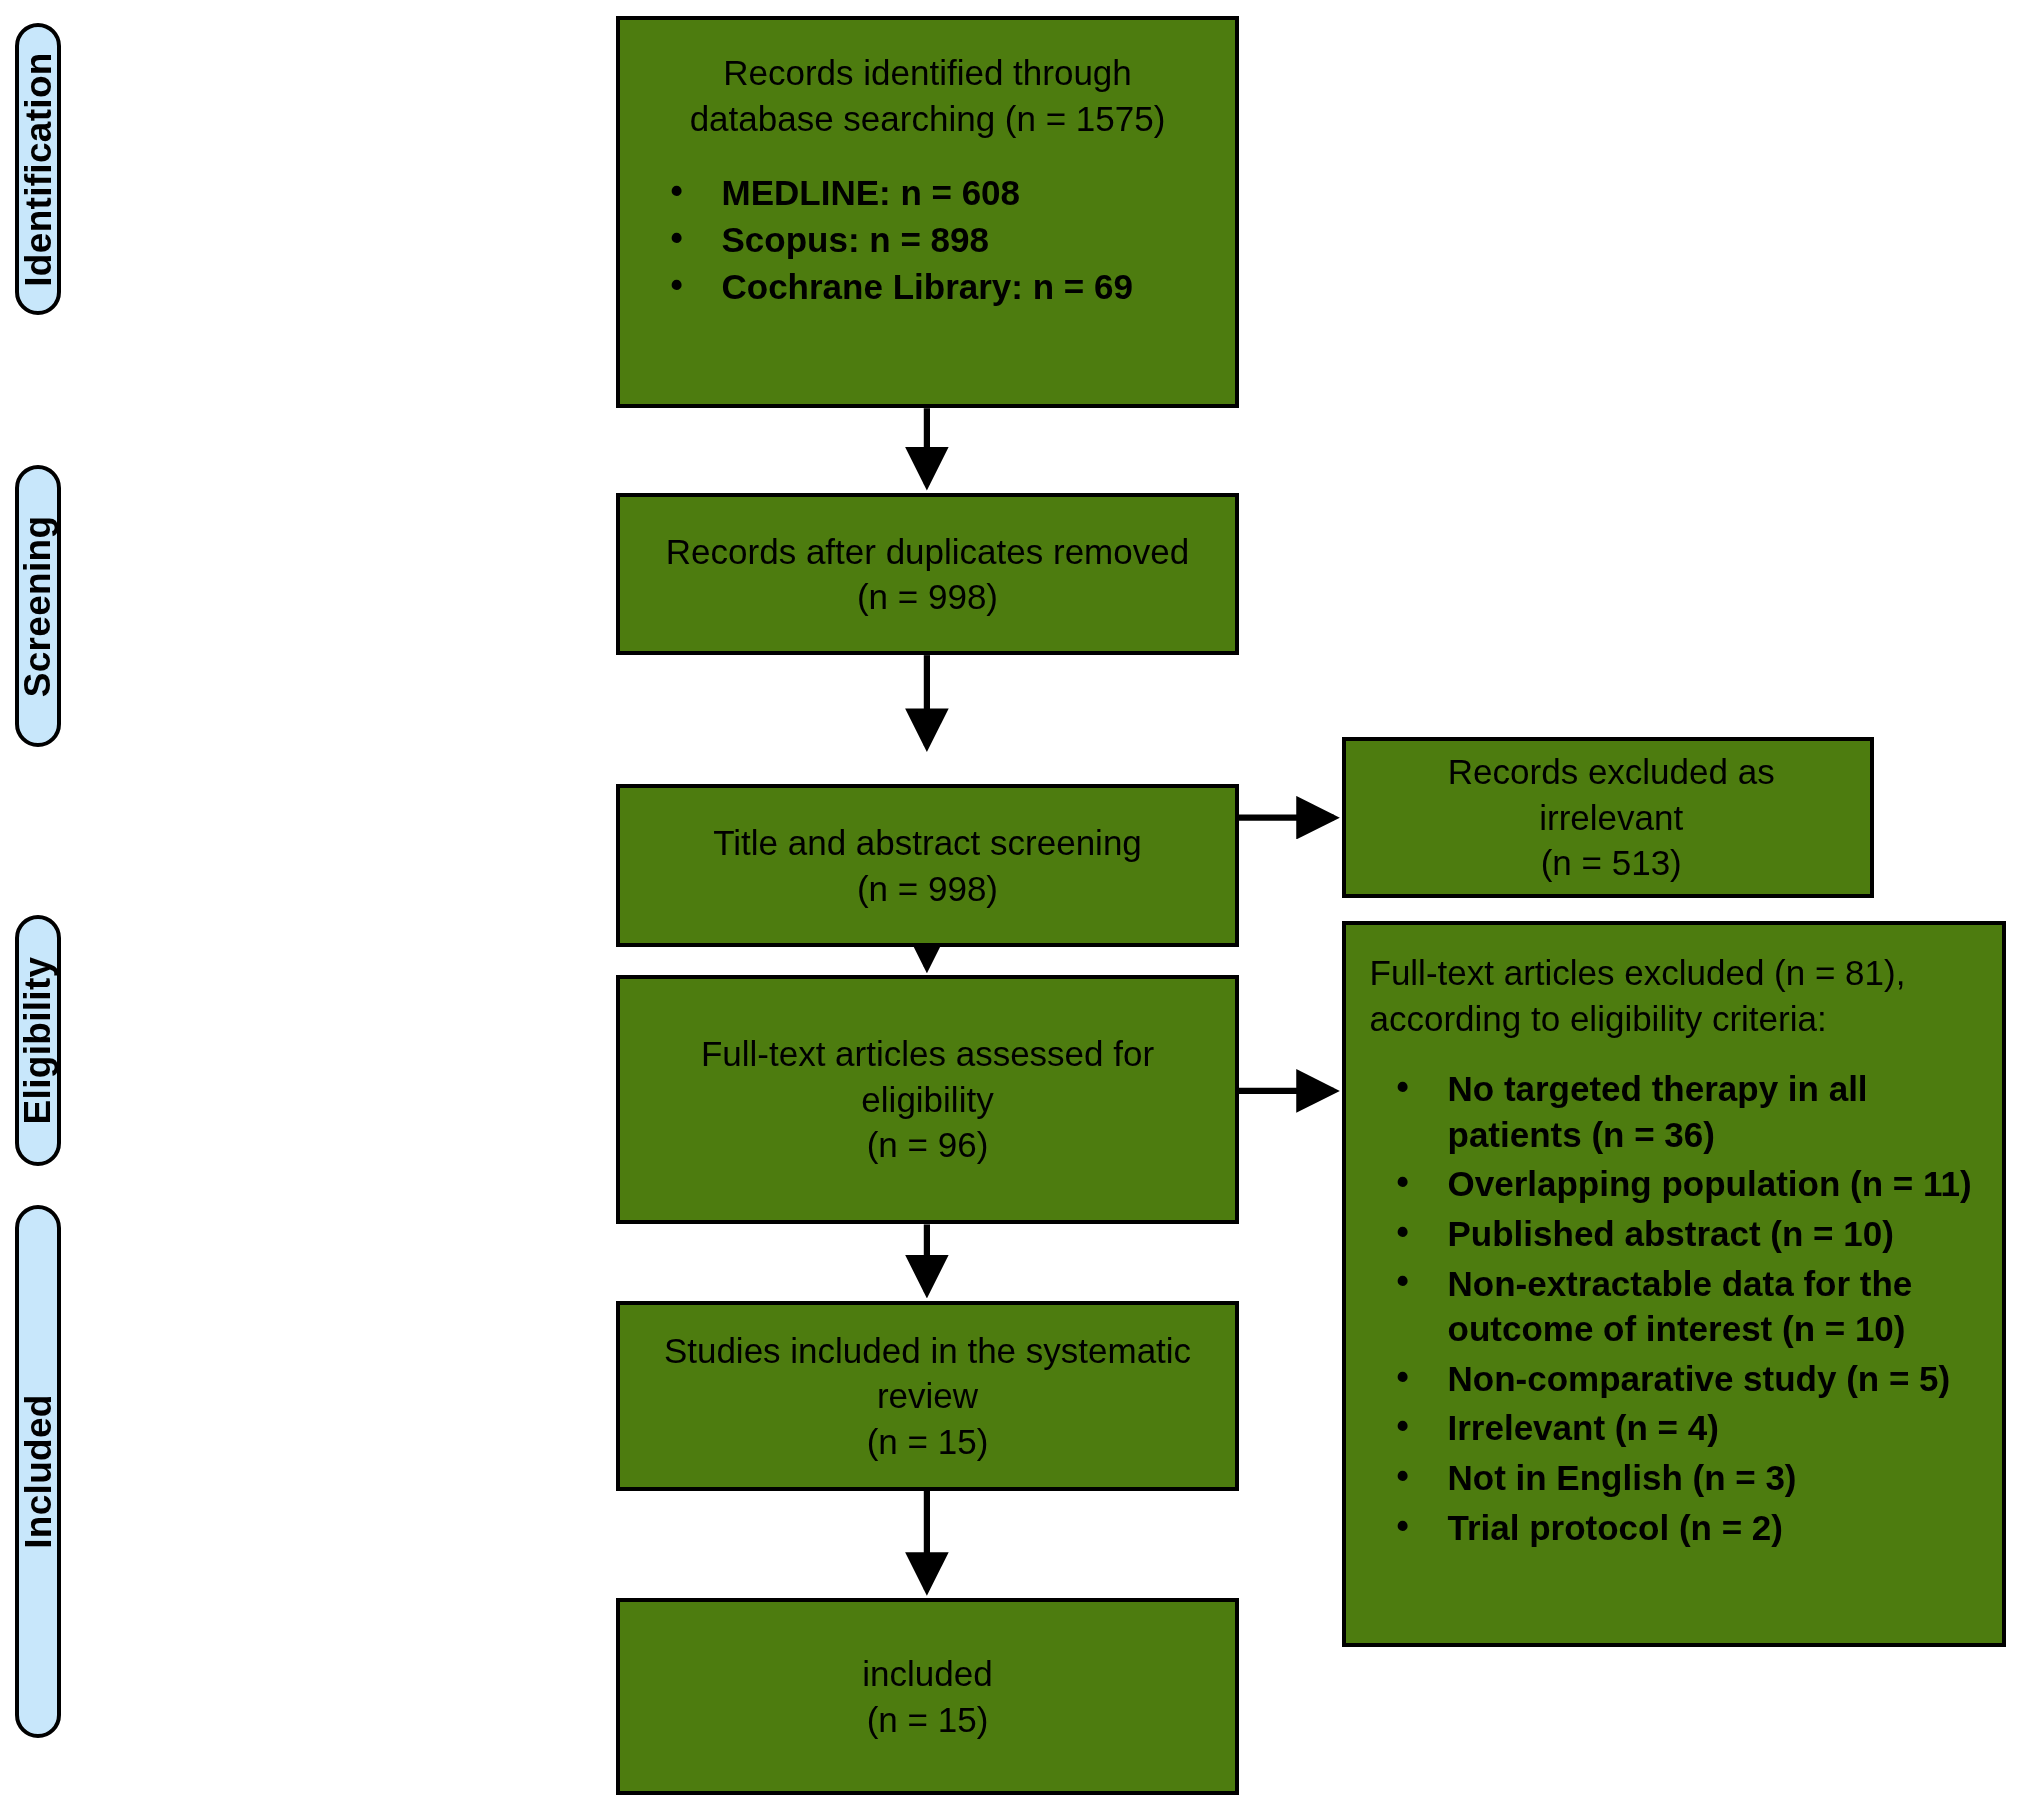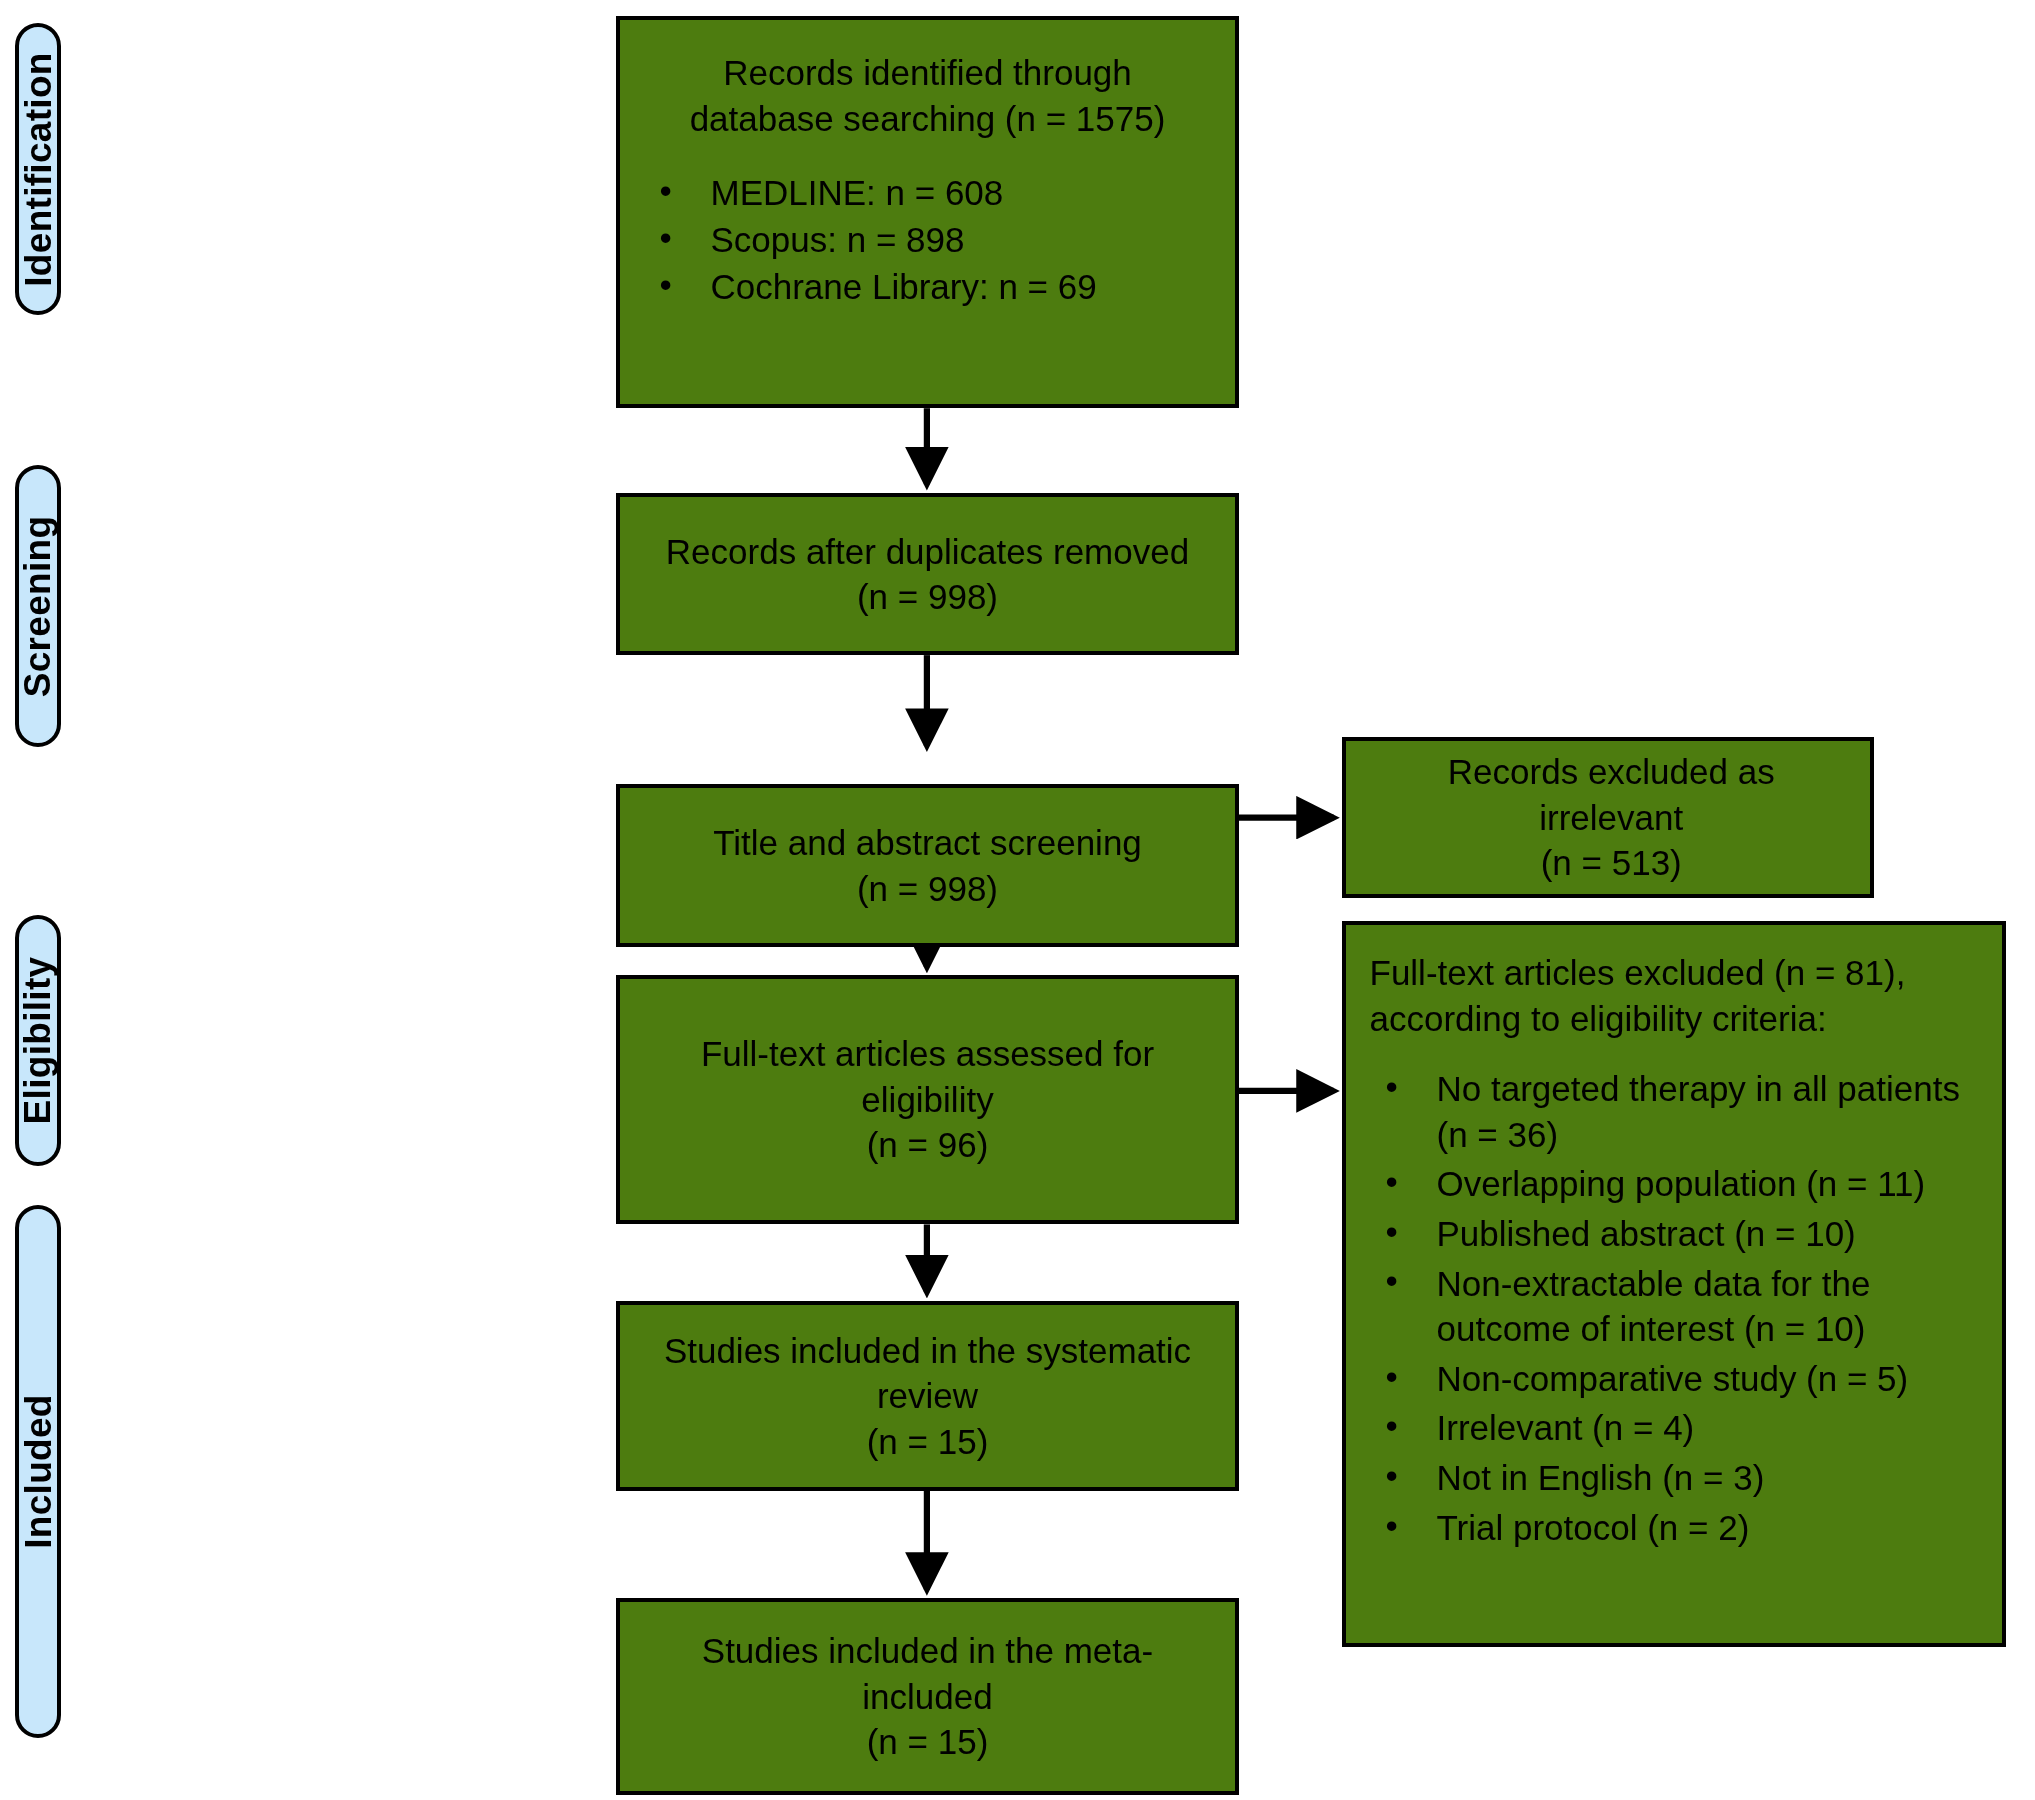--- a/index.html
+++ b/index.html
@@ -75,9 +75,10 @@
   
   .bullet-list {
     list-style: none;
-    margin: 1px;
+    margin: 12px;
     padding: 0;
     width: 100%;
+    font-weight: bold;
   }
   .bullet-list li {
     position: relative;

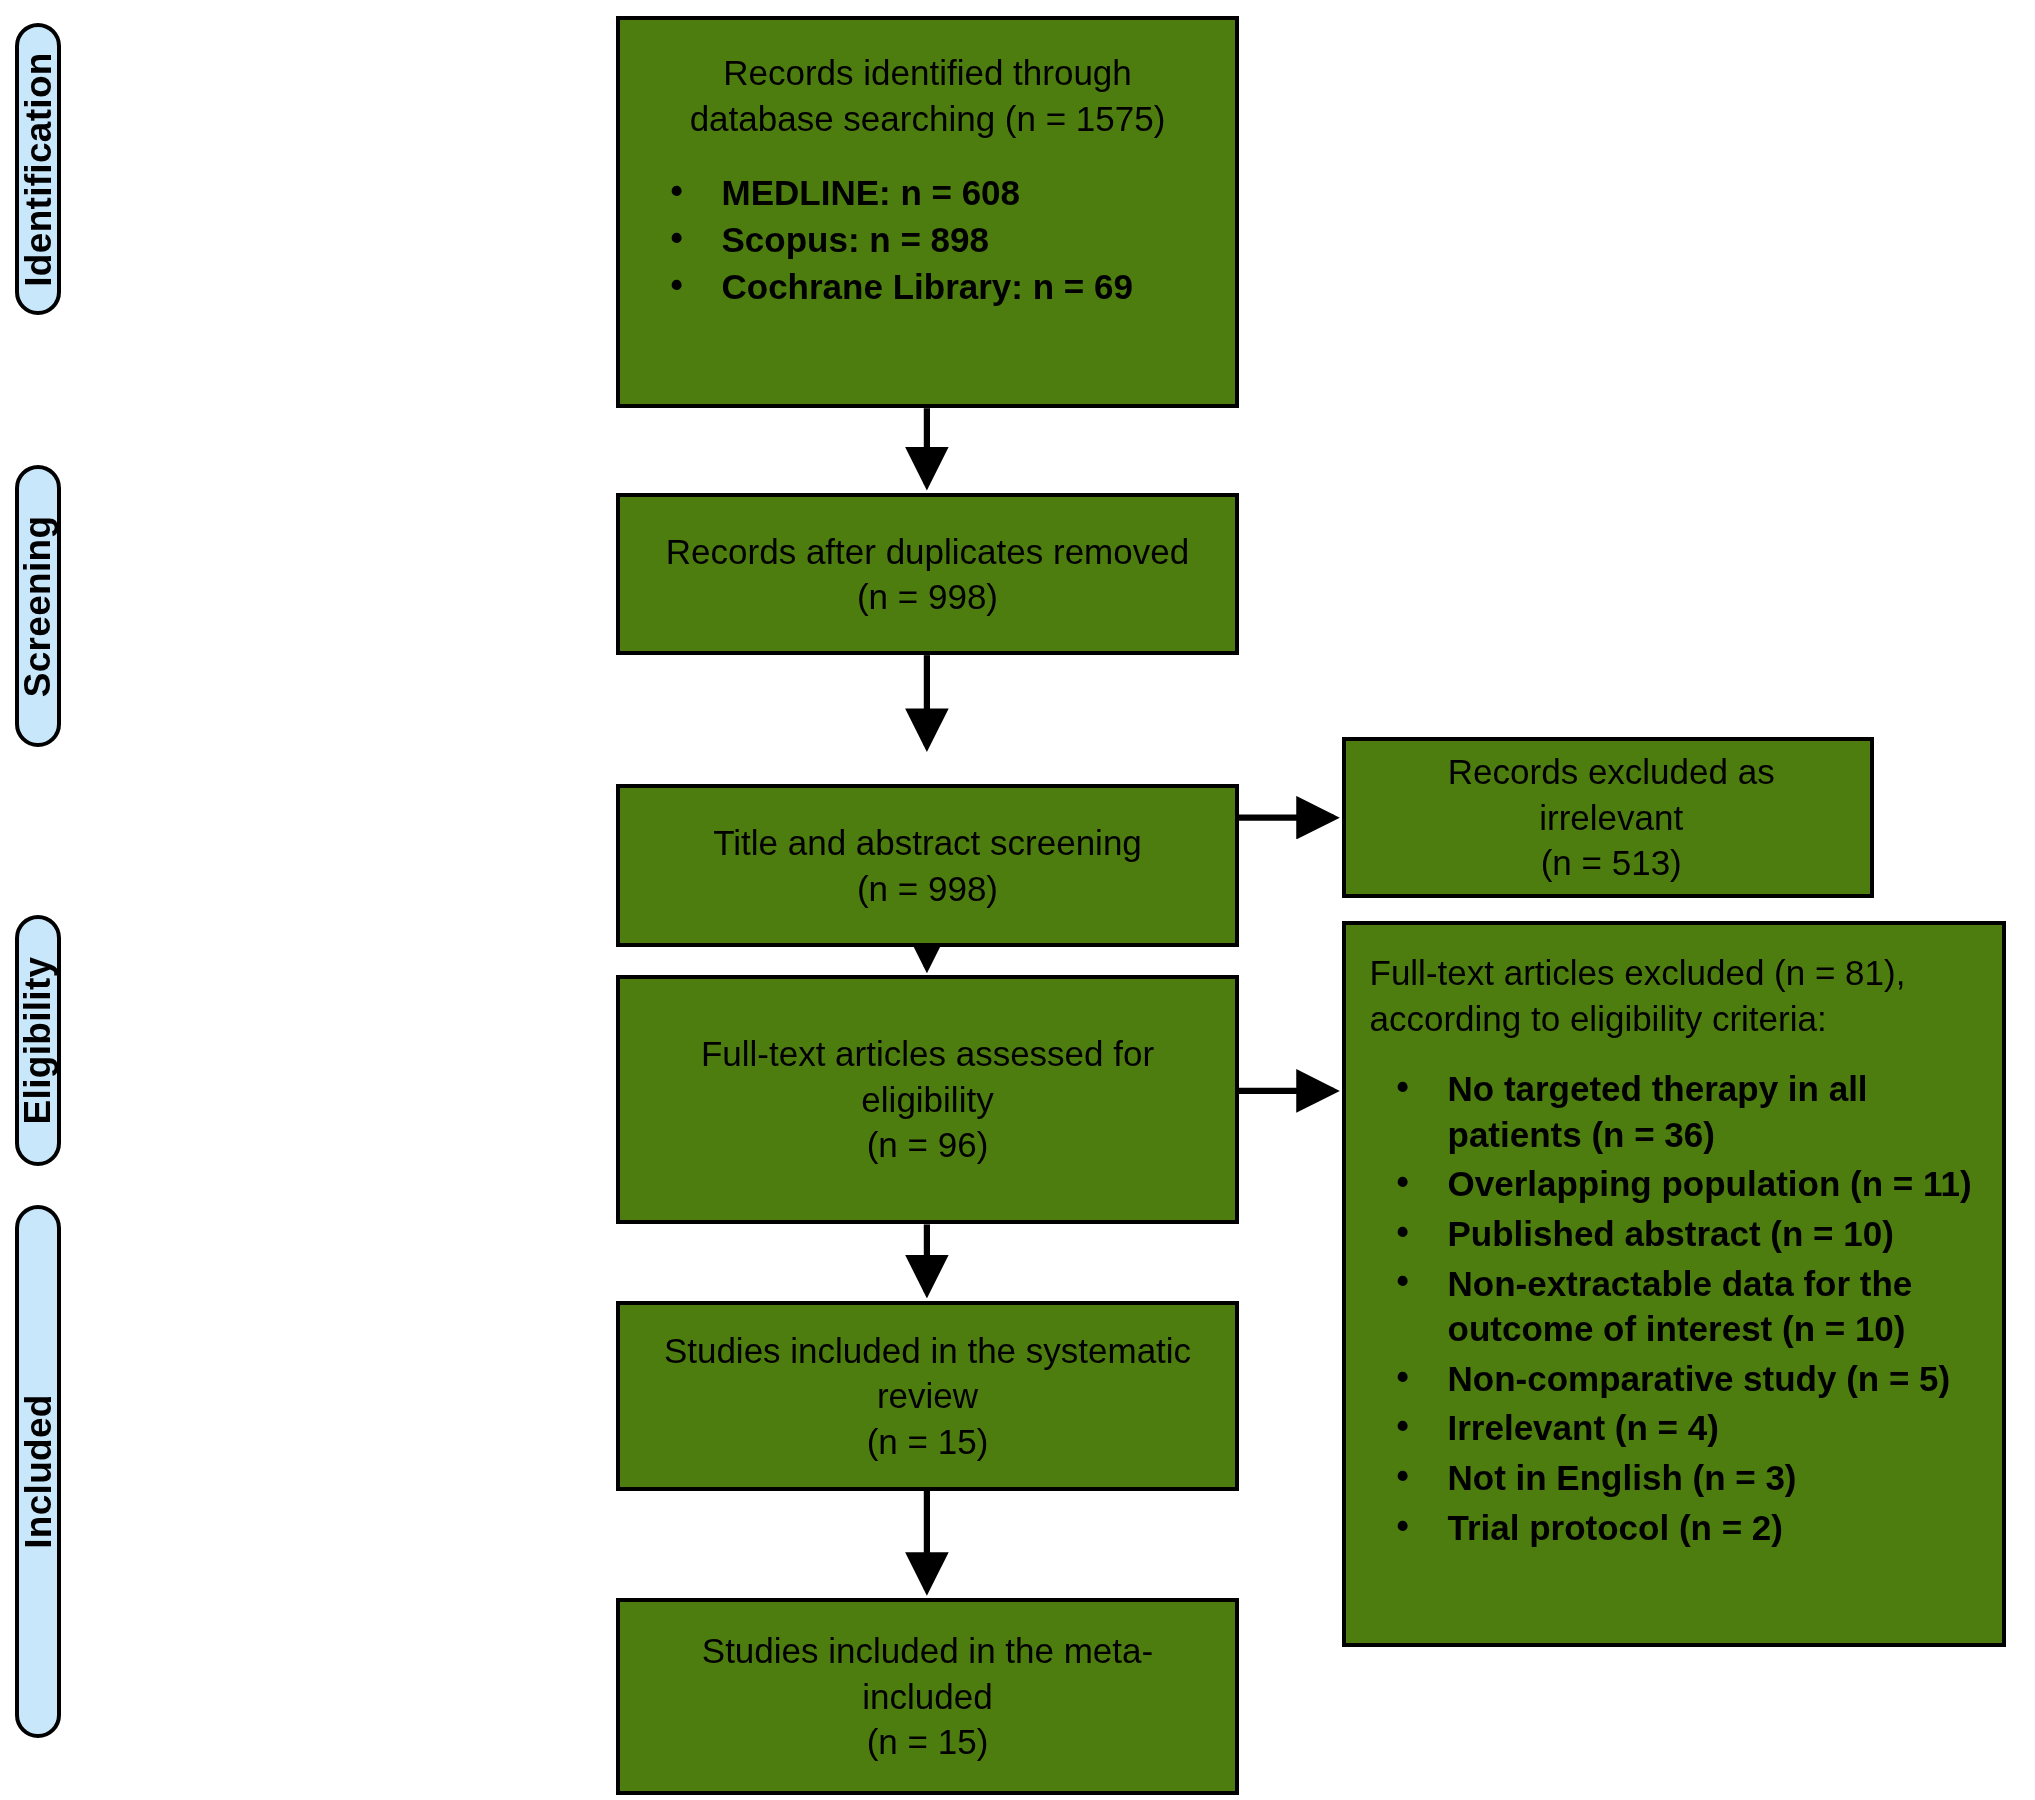--- a/index.html
+++ b/index.html
@@ -188,7 +188,6 @@
   </div>
 
   <div class="flow-box" style="left:616px; top:1598px; width:623px; height:197px;">
-    <div class="box-text">Studies included in the meta-</div>
     <div class="box-text">included</div>
     <div class="box-text">(n = 15)</div>
   </div>

